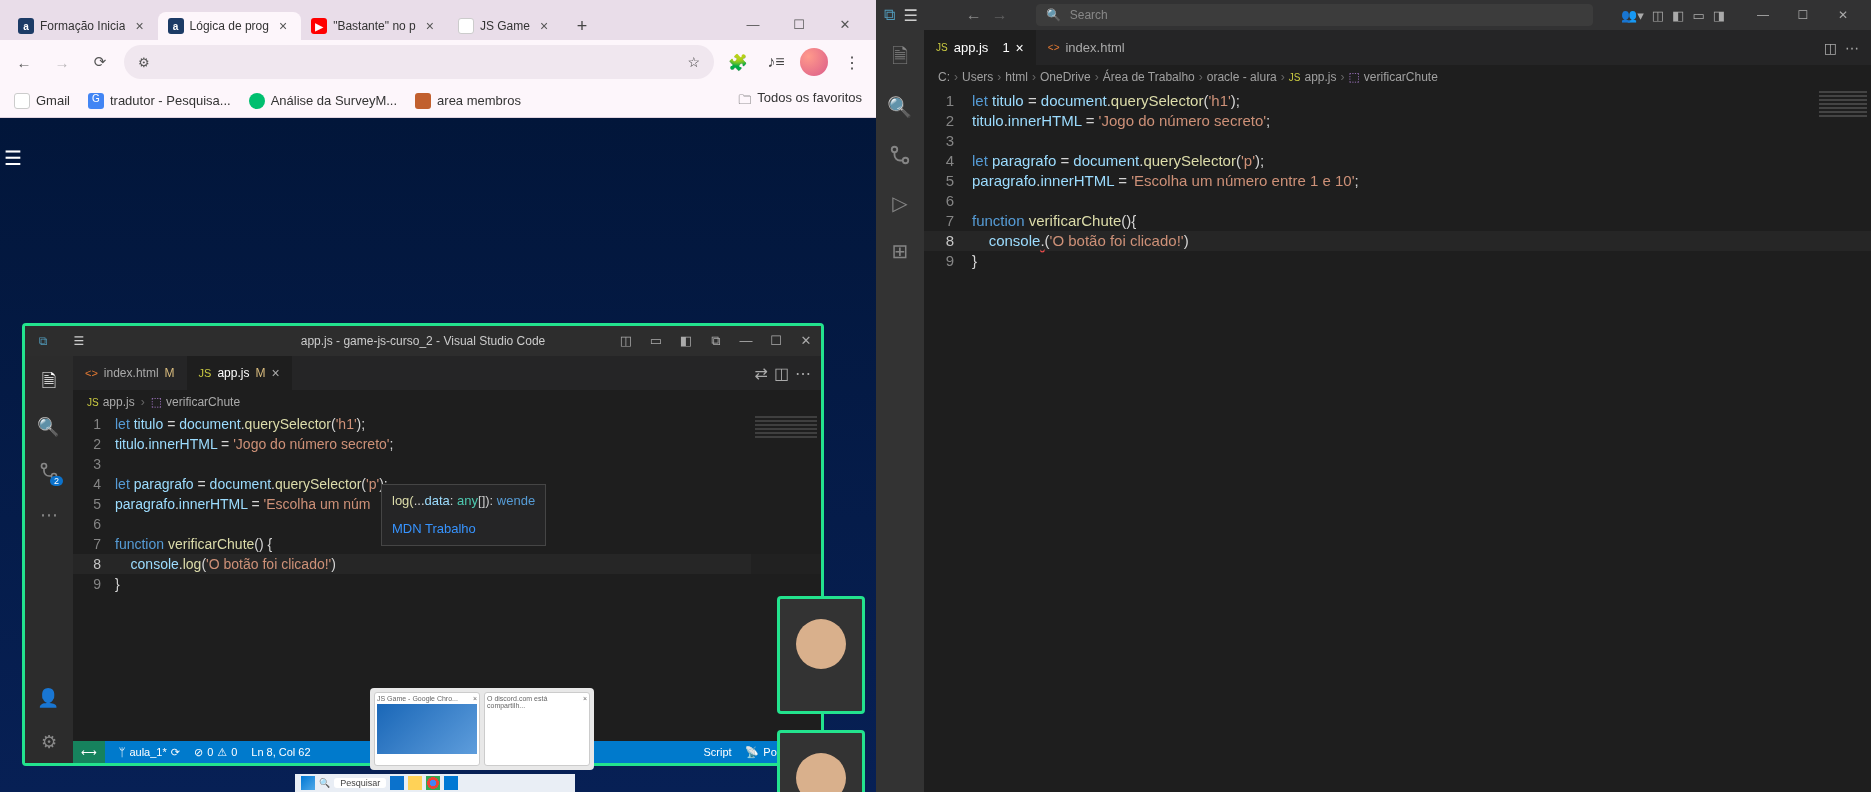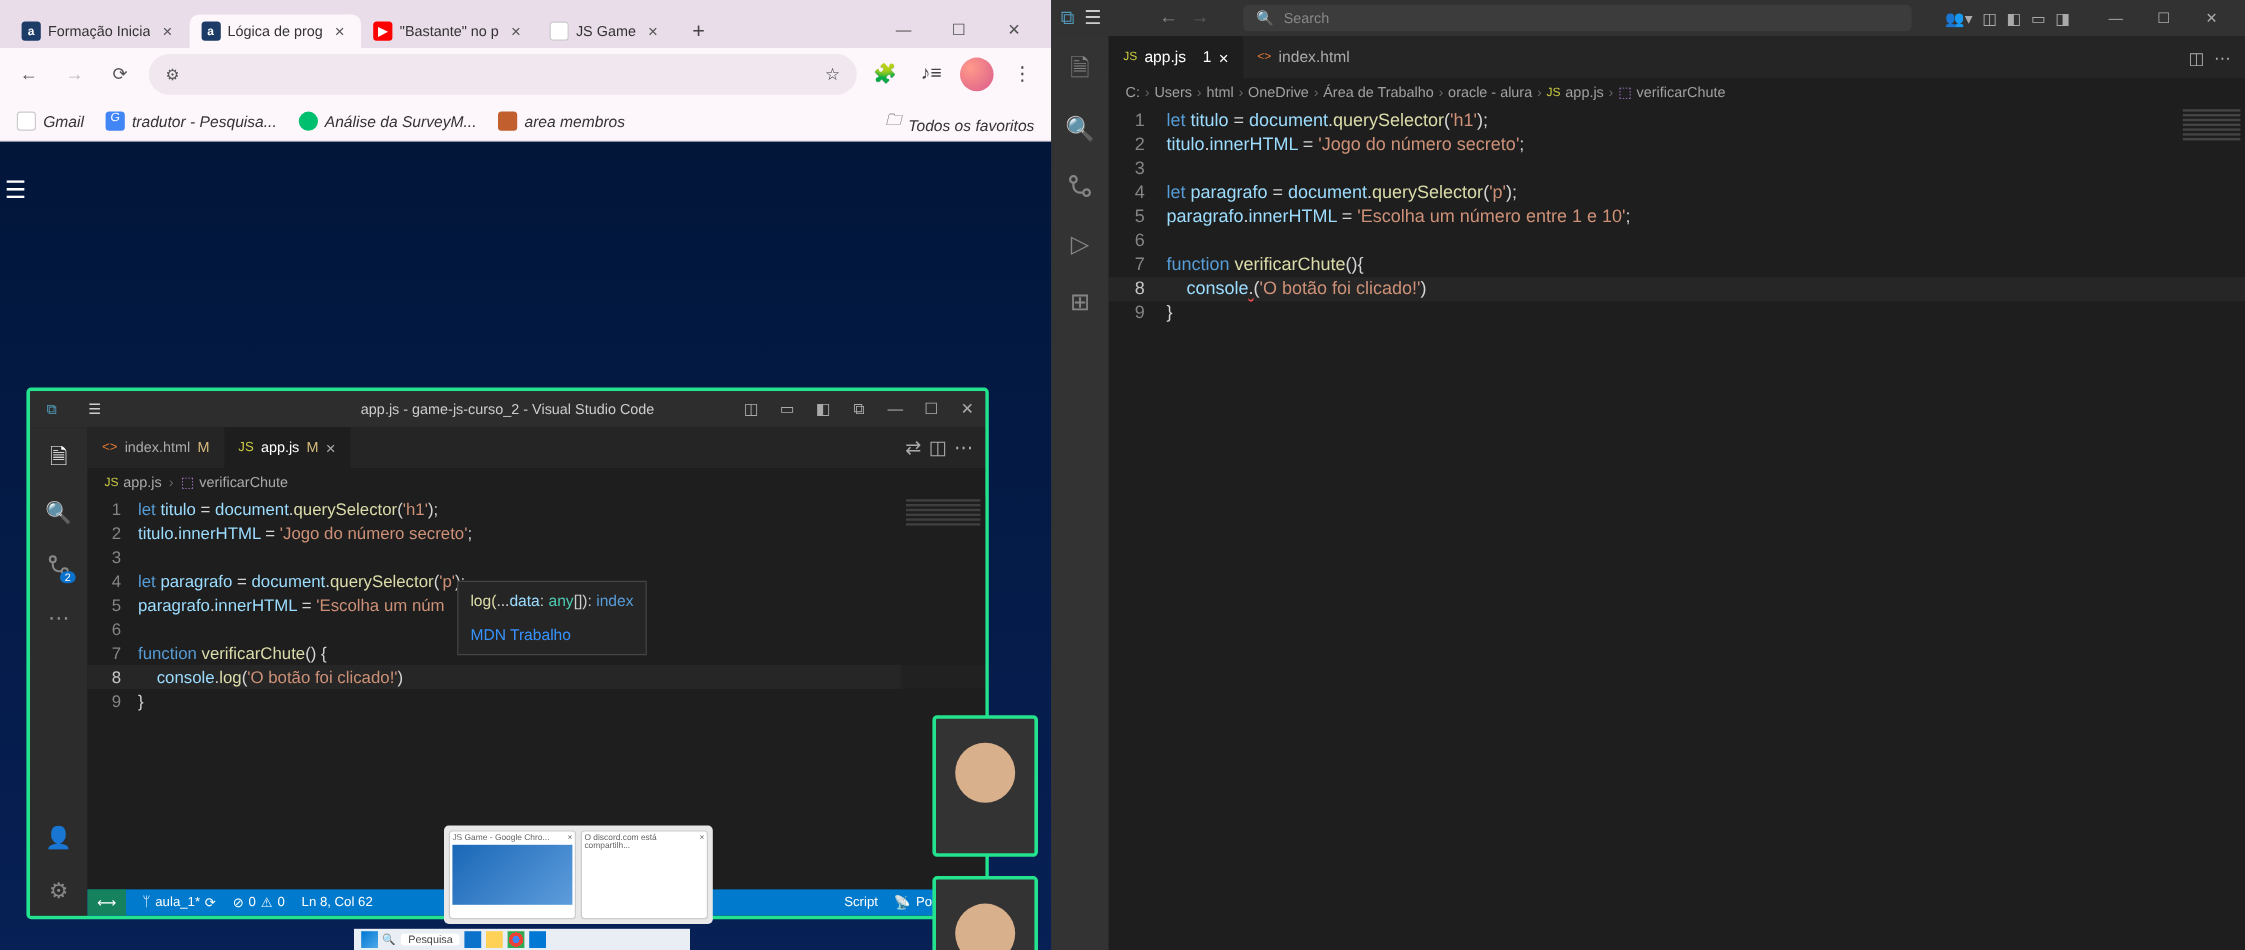--- a/index.html
+++ b/index.html
@@ -27,7 +27,7 @@
 .avatar { width: 28px; height: 28px; border-radius: 50%; background: radial-gradient(circle at 30% 30%, #ff9a8b, #db5c8a); }
 
 .bk-bar { height: 34px; display: flex; align-items: center; gap: 18px; padding: 0 14px; font-size: 13px; color: #333; background: #fdf6fb; border-bottom: 1px solid #e1d5e1; }
-.bk { display: flex; align-items: flex-end; gap: 6px; cursor: pointer; font-style: italic; }
+.bk { display: flex; align-items: flex-start; gap: 6px; cursor: pointer; }
 .bk .bico { width: 16px; height: 16px; border-radius: 3px; }
 
 .page { flex: 1; background: linear-gradient(180deg, #02163a 0%, #072055 100%); position: relative; overflow: hidden; }

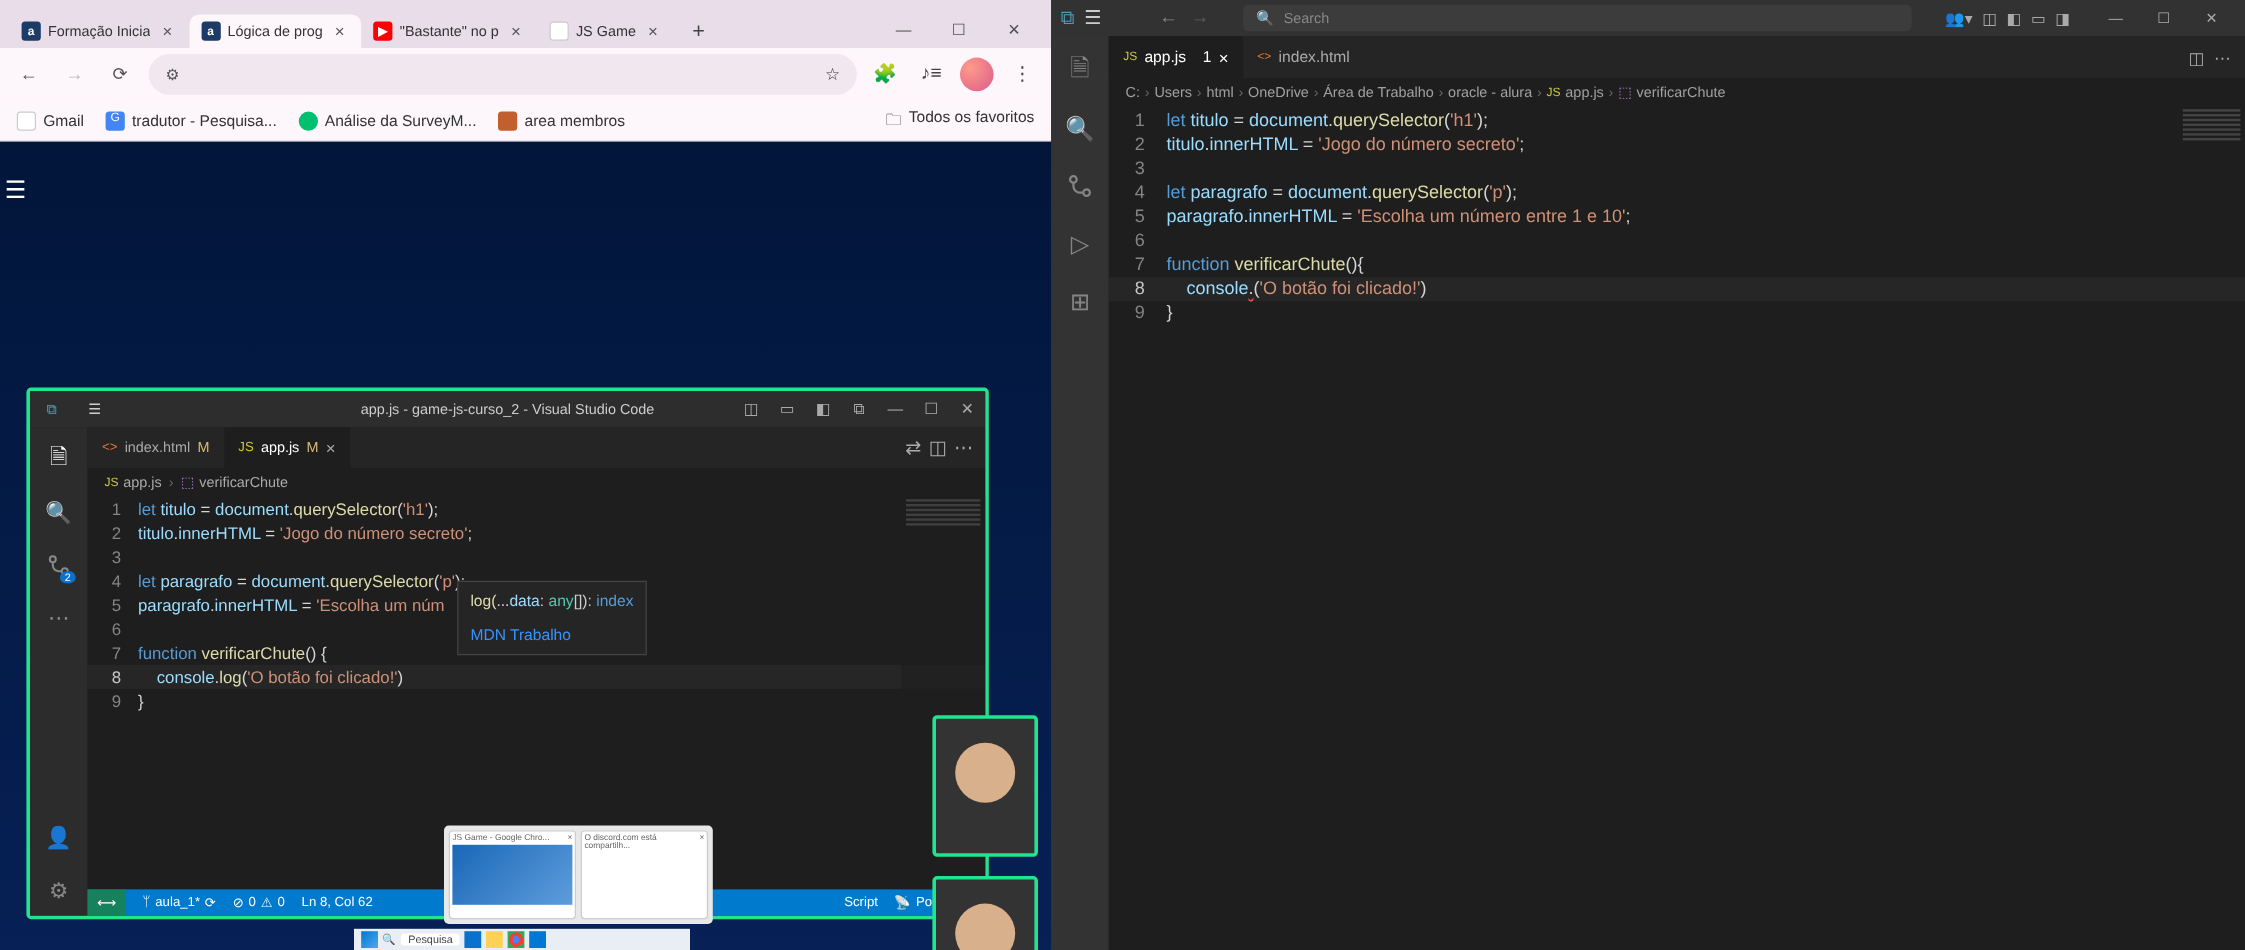--- a/index.html
+++ b/index.html
@@ -314,7 +314,7 @@
               </div>
 
             <div class="hover-box">
-              <div><span class="fn">log(</span><span class="op">...</span><span class="vr">data</span><span>: </span><span class="cl">any</span><span>[]): </span><span class="kw">index</span></div>
+              <div><span class="fn">log(</span><span class="op">...</span><span class="vr">data</span><span>: </span><span class="cl">any</span><span>[]): </span><span class="kw">wende</span></div>
               <div class="mdn">MDN Trabalho</div>
             </div>
 

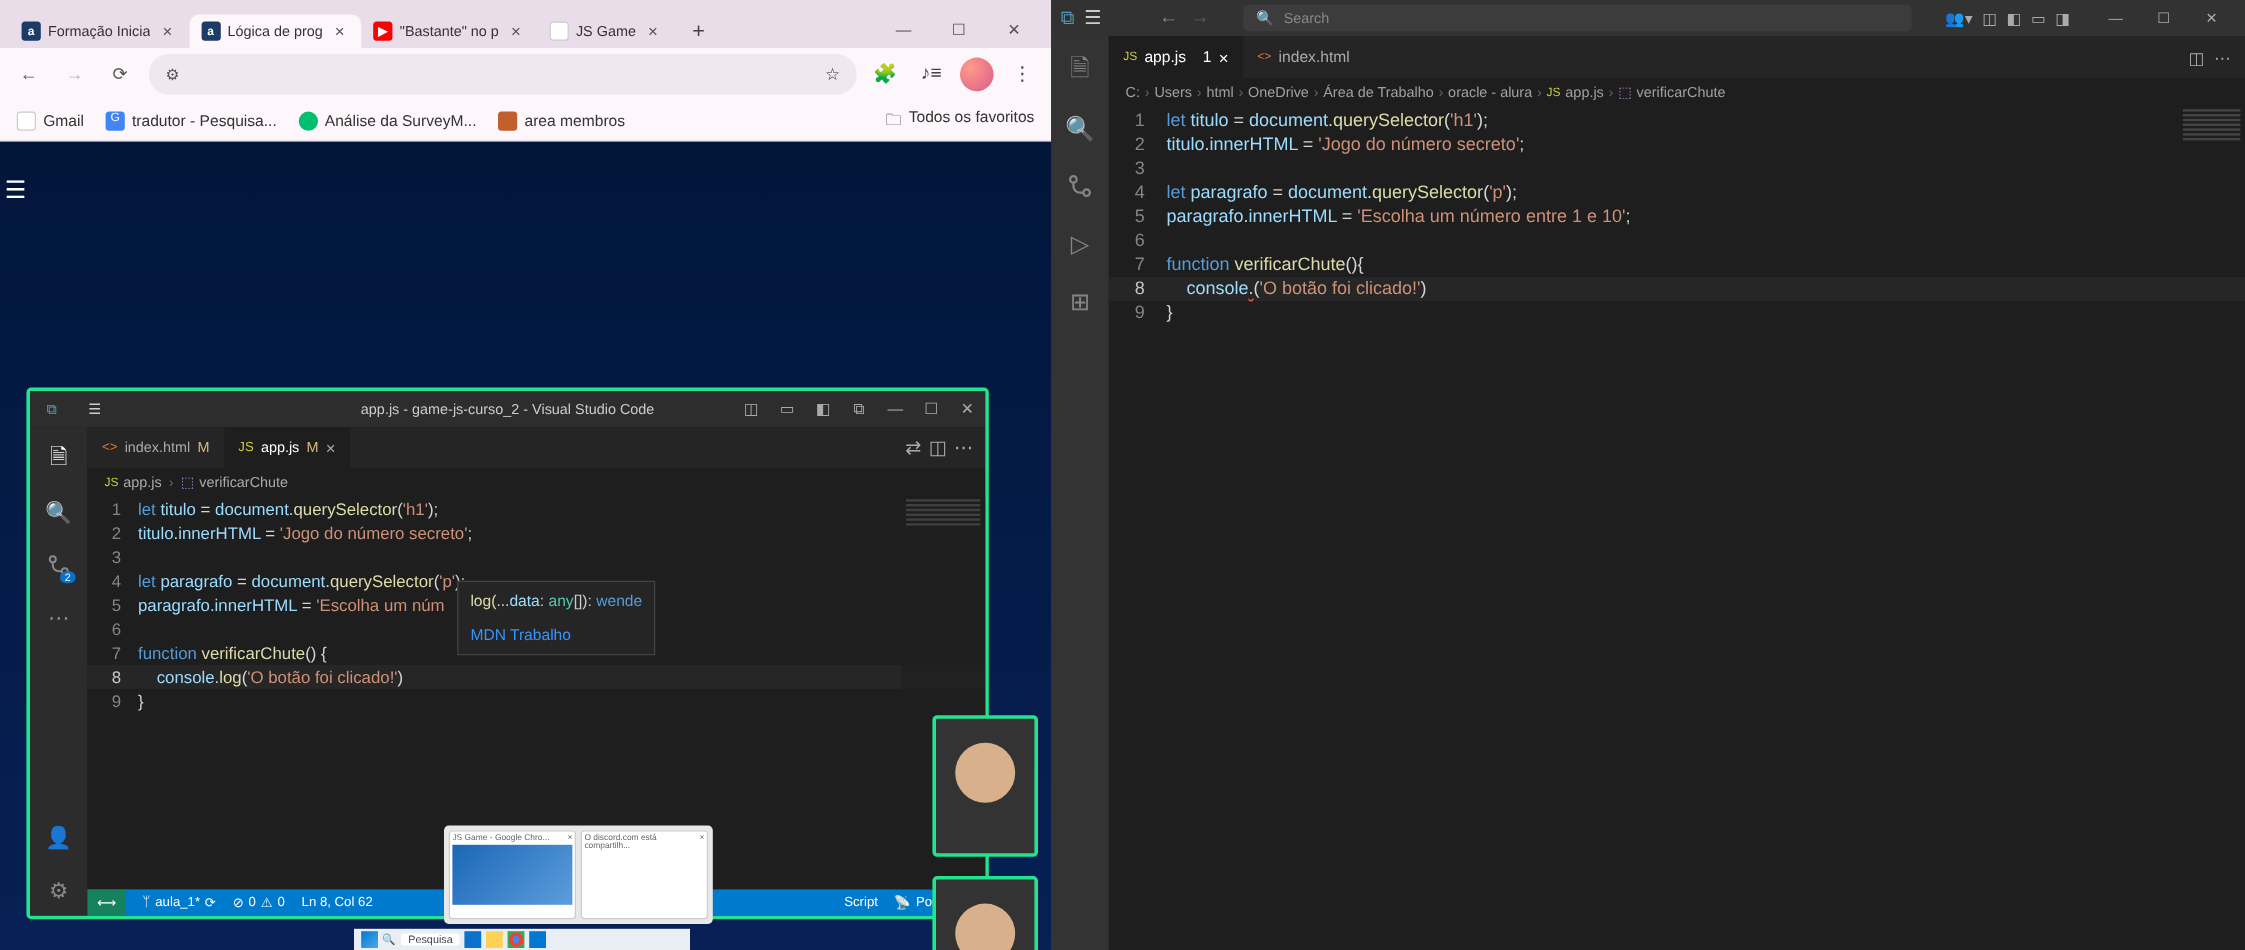--- a/index.html
+++ b/index.html
@@ -357,7 +357,7 @@
     <div class="win-taskbar">
       <span class="tb-ico" style="background:linear-gradient(135deg,#0078d4,#50a8e8)"></span>
       <span>🔍</span>
-      <span style="background:#fff;padding:0 6px;border-radius:3px">Pesquisa</span>
+      <span style="background:#fff;padding:0 6px;border-radius:3px">Pesquisar</span>
       <span class="tb-ico" style="background:#0b72cc"></span>
       <span class="tb-ico" style="background:#ffd257"></span>
       <span class="tb-ico" style="background:radial-gradient(circle,#4285f4 30%,#ea4335 30% 60%,#34a853 60%)"></span>

